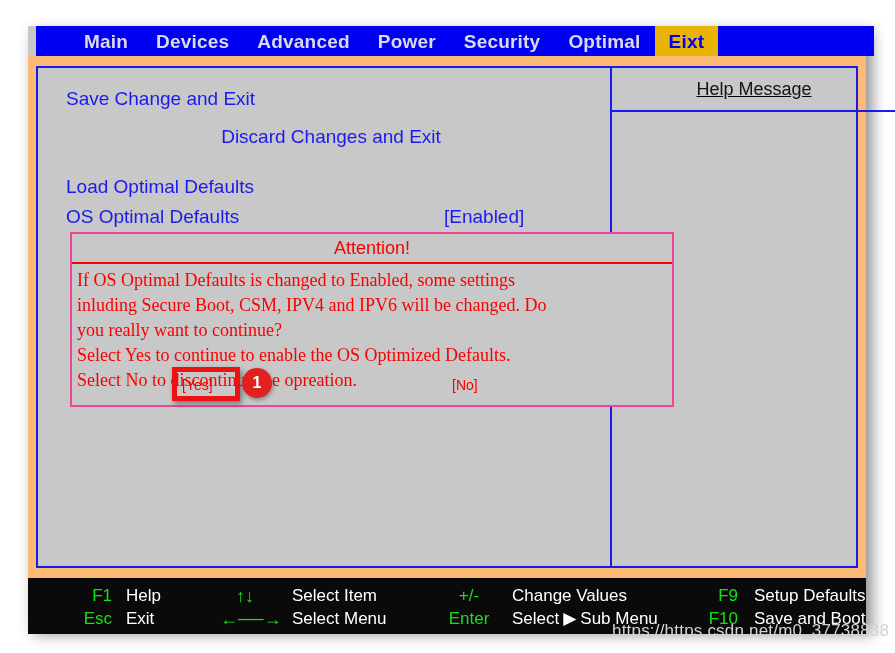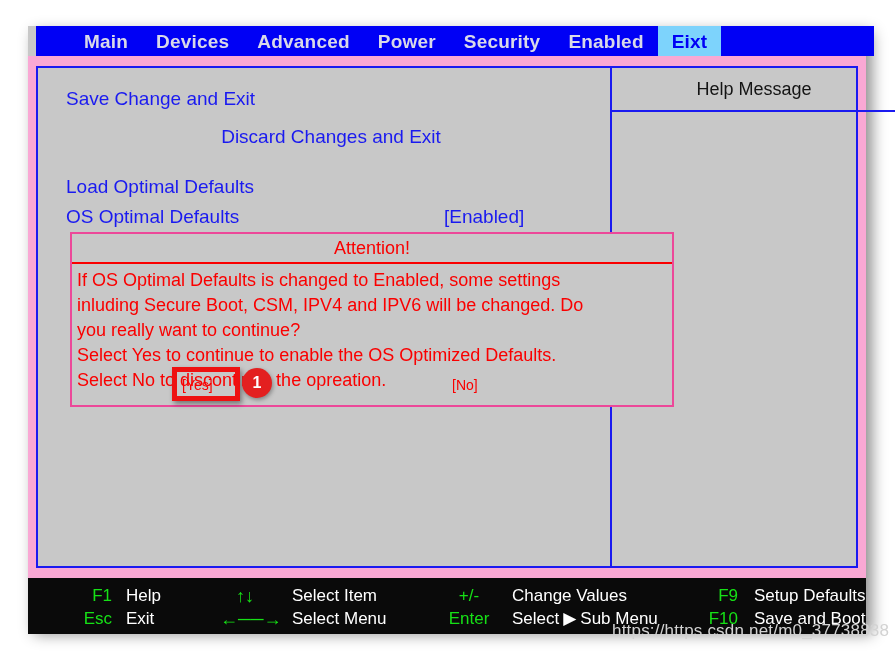--- a/index.html
+++ b/index.html
@@ -294,7 +294,7 @@
     <div class="menu-tab">Advanced</div>
     <div class="menu-tab">Power</div>
     <div class="menu-tab">Security</div>
-    <div class="menu-tab">Enabled</div>
+    <div class="menu-tab">Optimal</div>
     <div class="menu-tab active">Eixt</div>
     <div id="menu-tail"></div>
   </div>

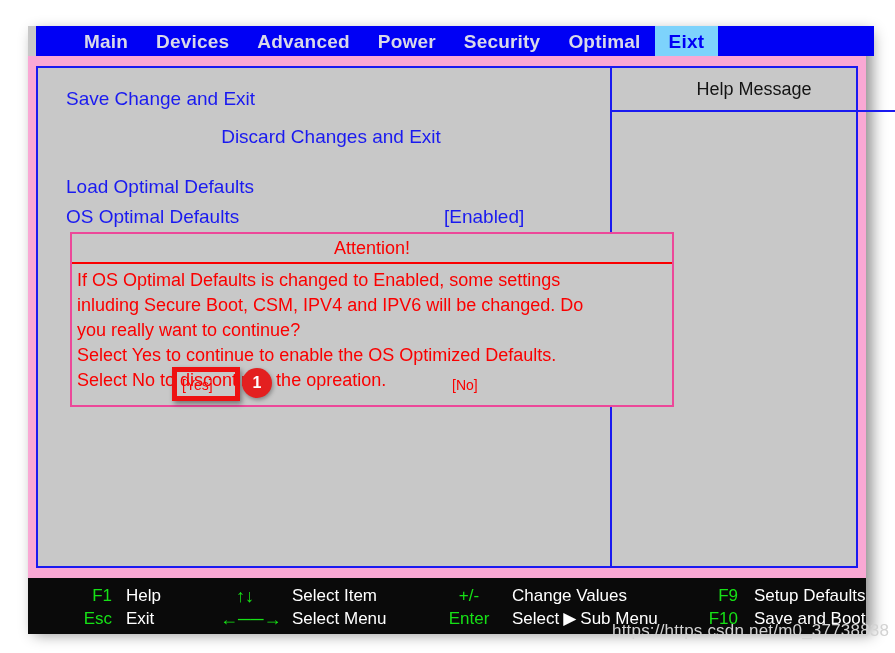--- a/index.html
+++ b/index.html
@@ -55,7 +55,7 @@
   }
   .menu-tab.first { margin-left: 34px; }
   .menu-tab.active {
-    background: #7dd3fc;
+    background: #eab308;
     color: #0000f5;
   }
   #menu-tail {

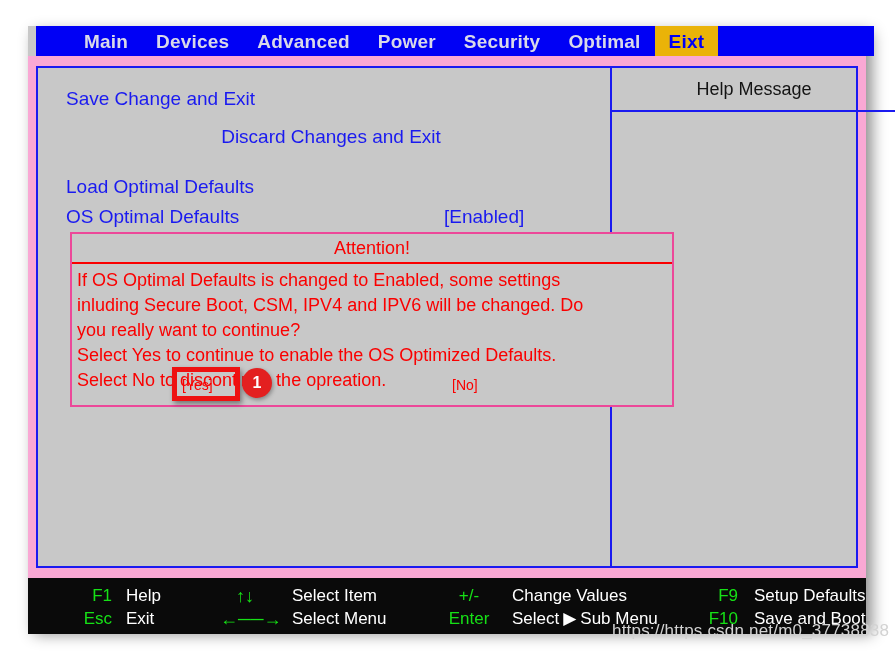--- a/index.html
+++ b/index.html
@@ -70,7 +70,7 @@
     top: 30px;
     width: 838px;
     height: 572px;
-    background: #f9a8d4;
+    background: #fdba74;
   }
 
   

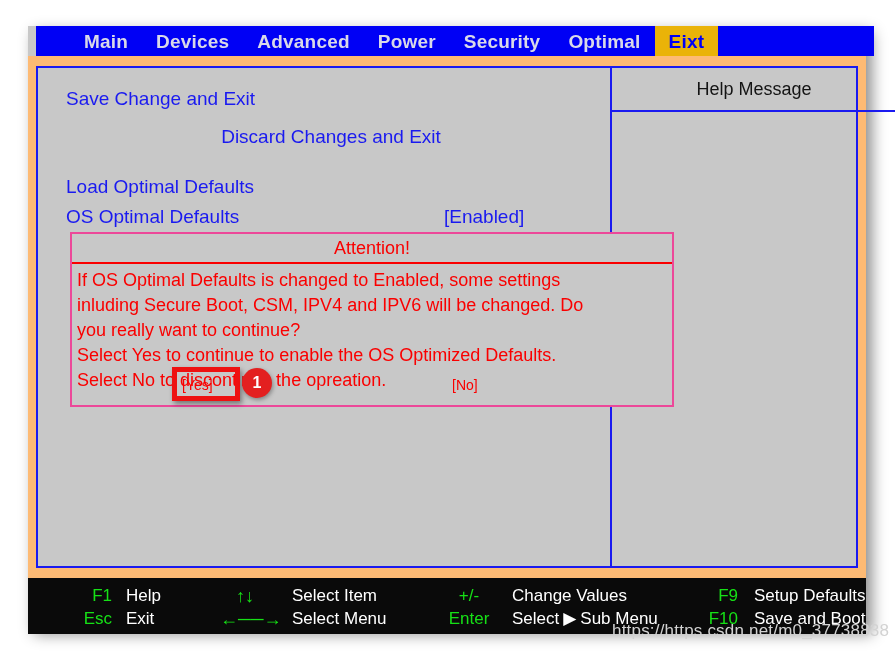--- a/index.html
+++ b/index.html
@@ -107,6 +107,7 @@
     display: flex;
     align-items: center;
     justify-content: center;
+    text-decoration: underline;
   }
   #help-header-title {
     font-size: 18px;

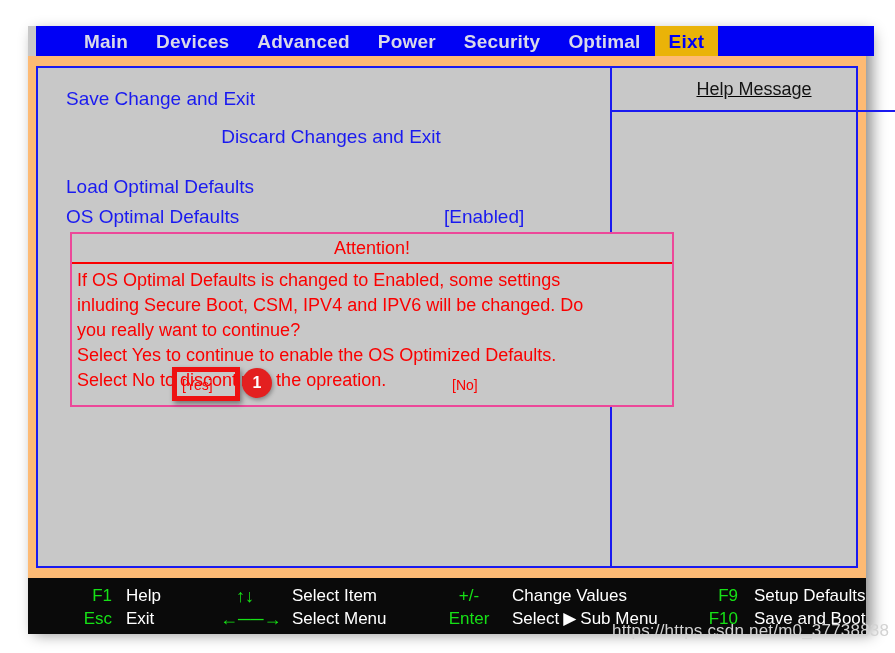--- a/index.html
+++ b/index.html
@@ -179,6 +179,7 @@
     color: #fa0000;
     line-height: 25px;
     white-space: nowrap;
+    font-family: Liberation Serif, serif;
   }
   #attention-buttons {
     position: absolute;

